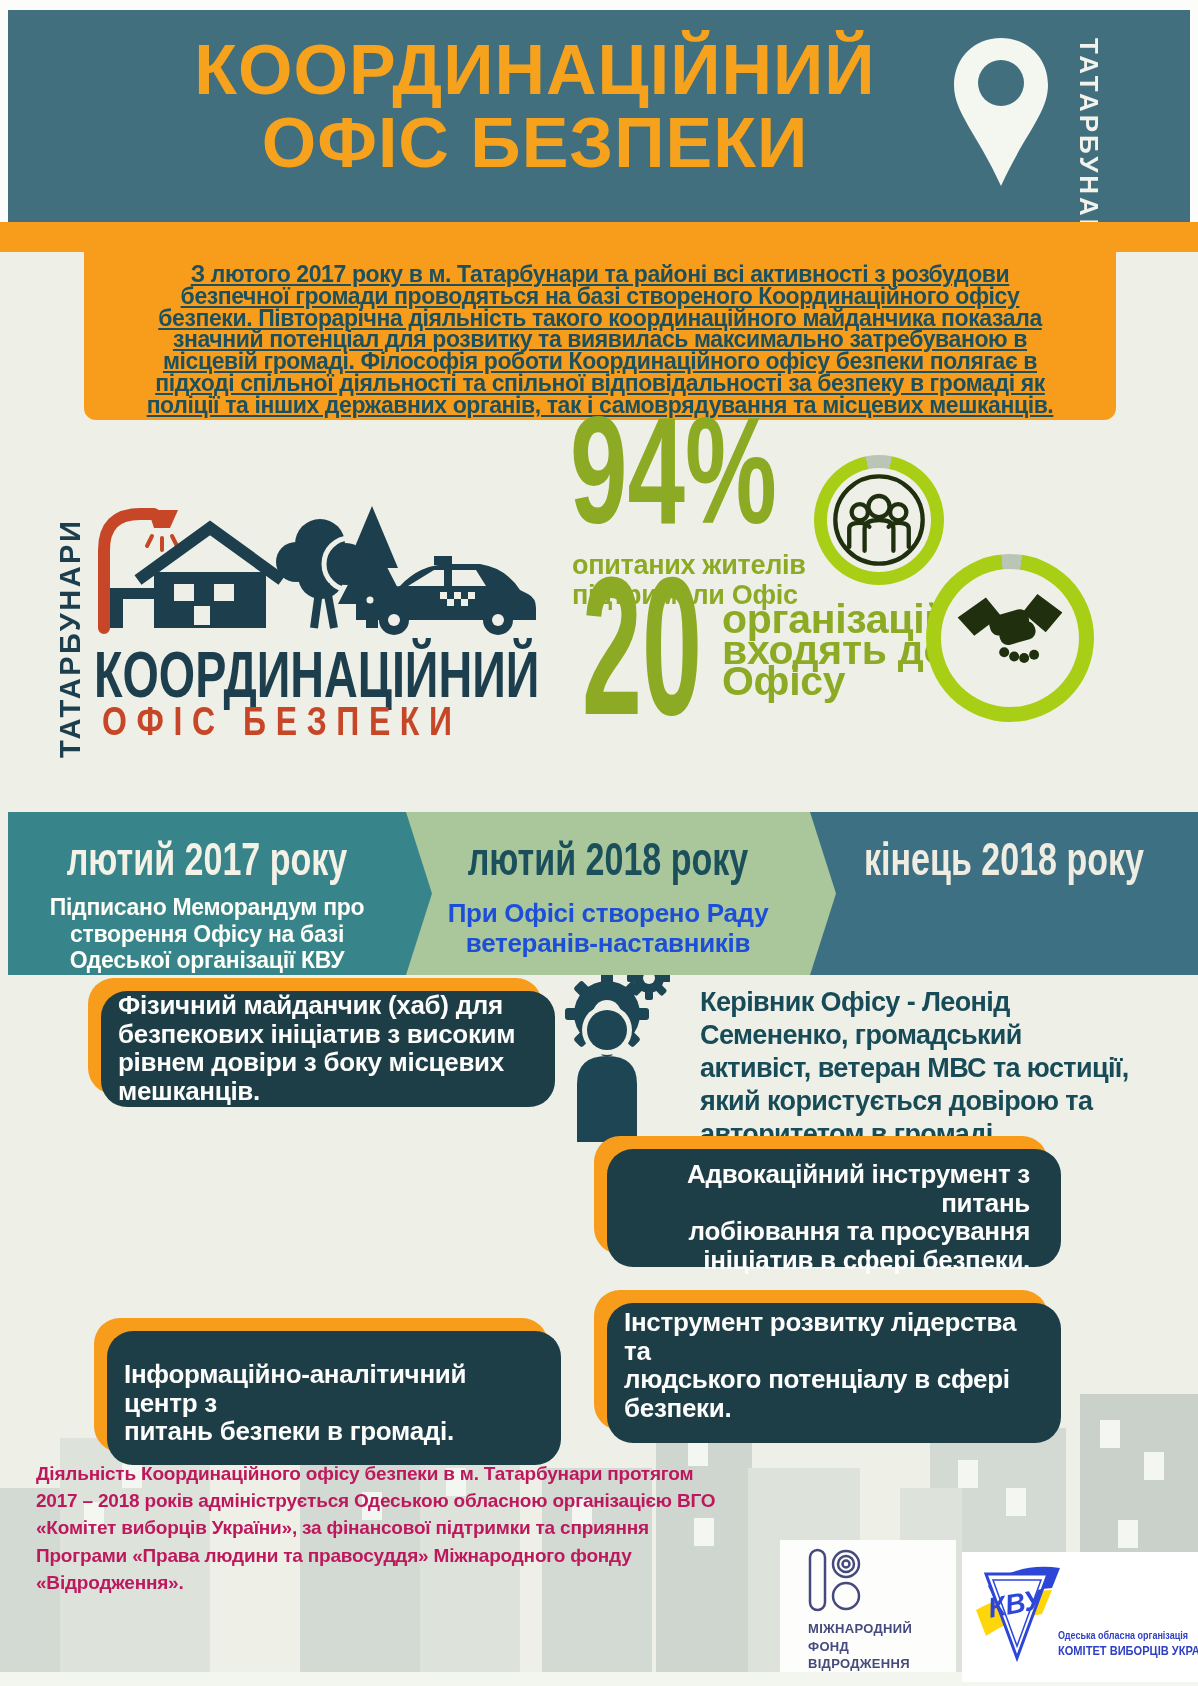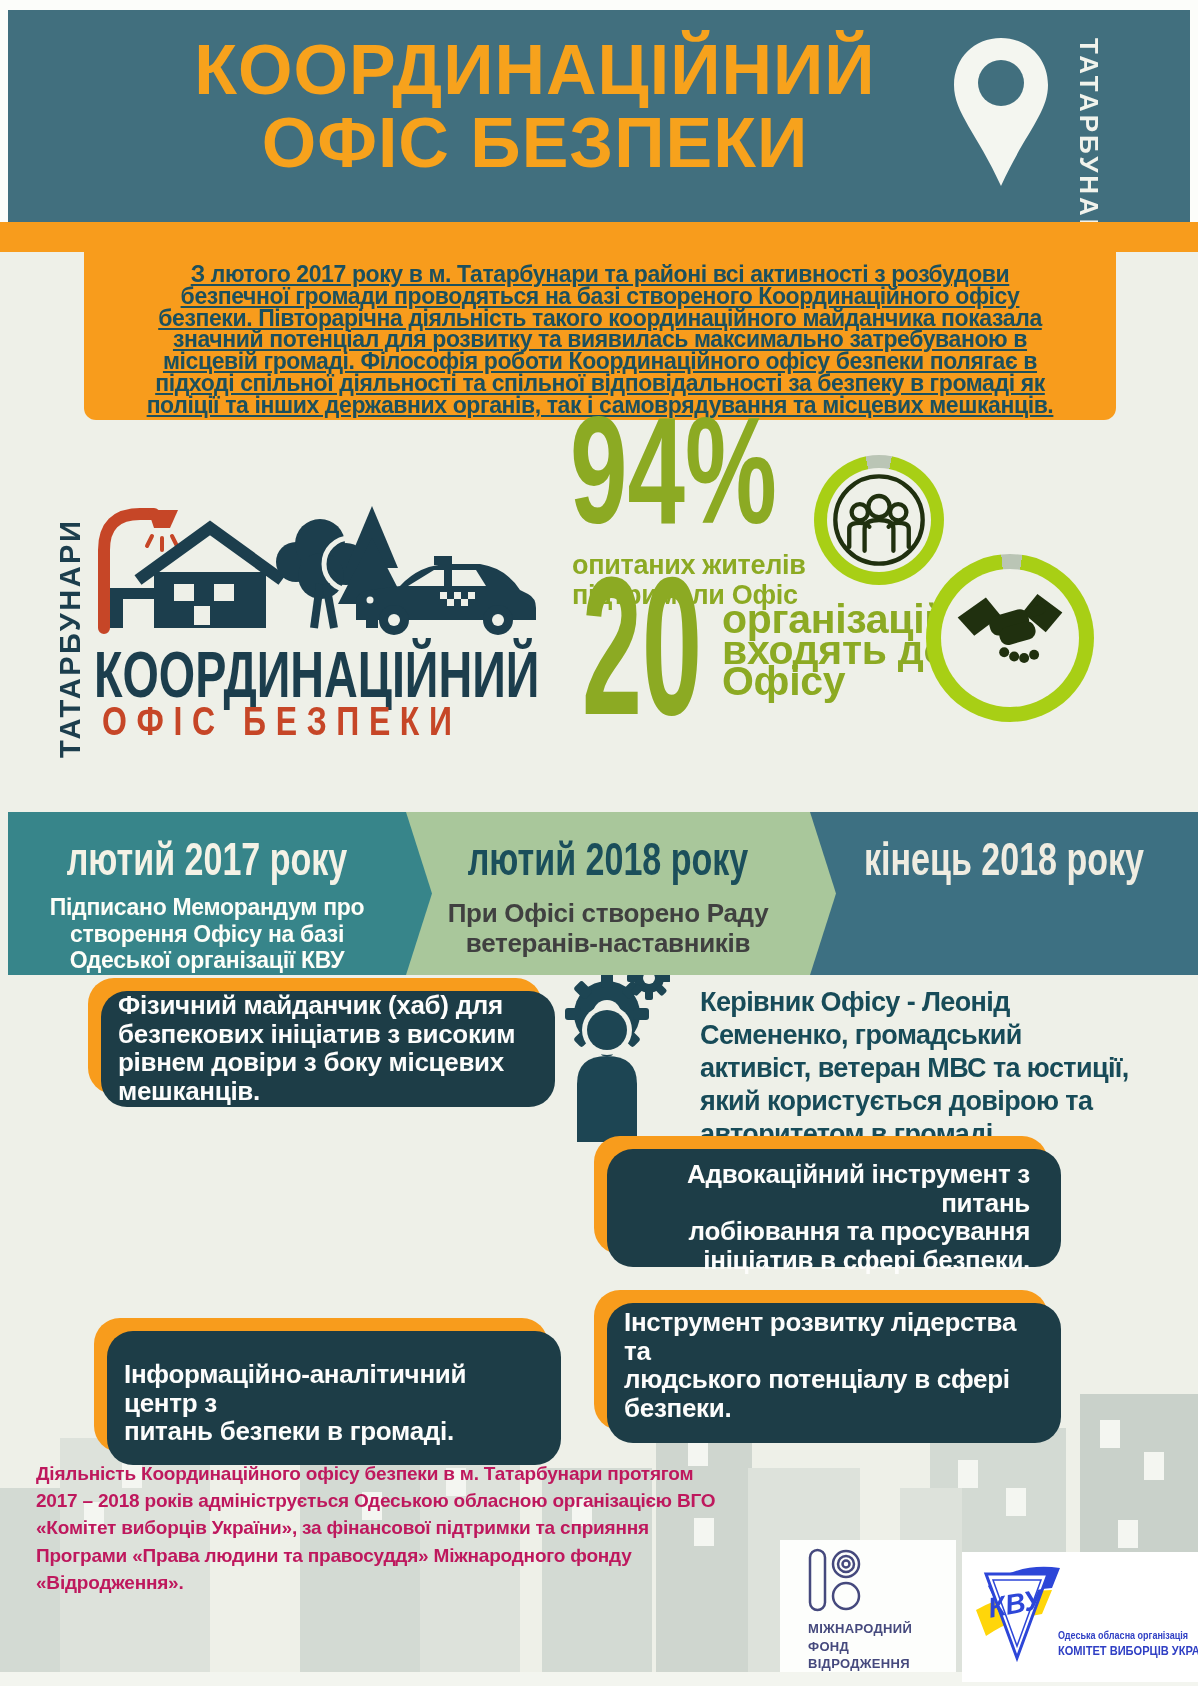--- a/index.html
+++ b/index.html
@@ -73,7 +73,7 @@
   .seg3 .seg-title{color:#efece1;}
   .seg-text{text-align:center;font-weight:bold;margin-top:12px;letter-spacing:-0.3px;}
   .seg1 .seg-text{font-size:23px;line-height:26.5px;color:#fdfef8;}
-  .seg2 .seg-text{font-size:26px;line-height:30px;color:#404040;margin-top:16px;}
+  .seg2 .seg-text{font-size:26px;line-height:30px;color:#1d4ed8;margin-top:16px;}
   .seg3 .seg-text{font-size:21.5px;line-height:24.5px;color:#ffffff;}
 
   

